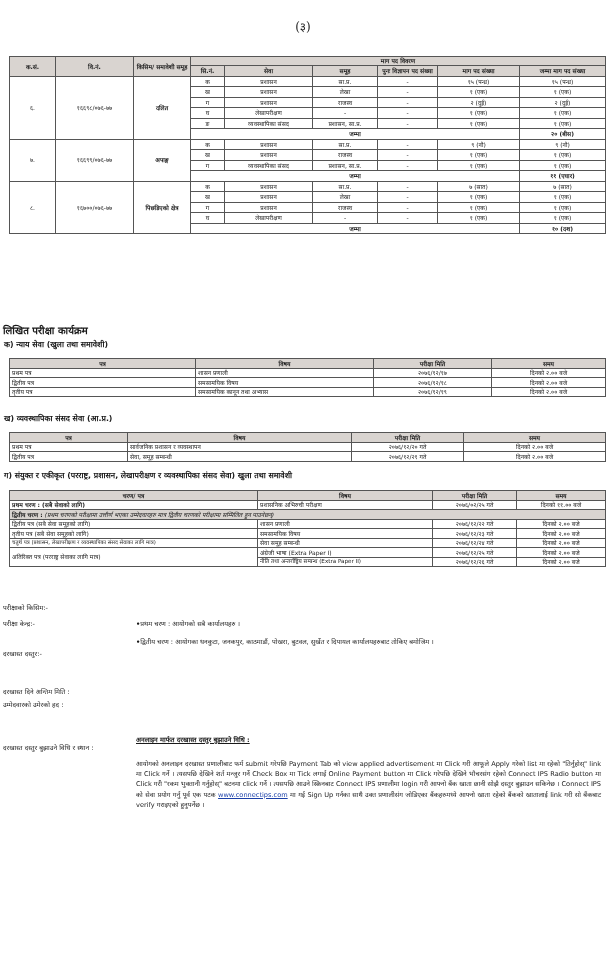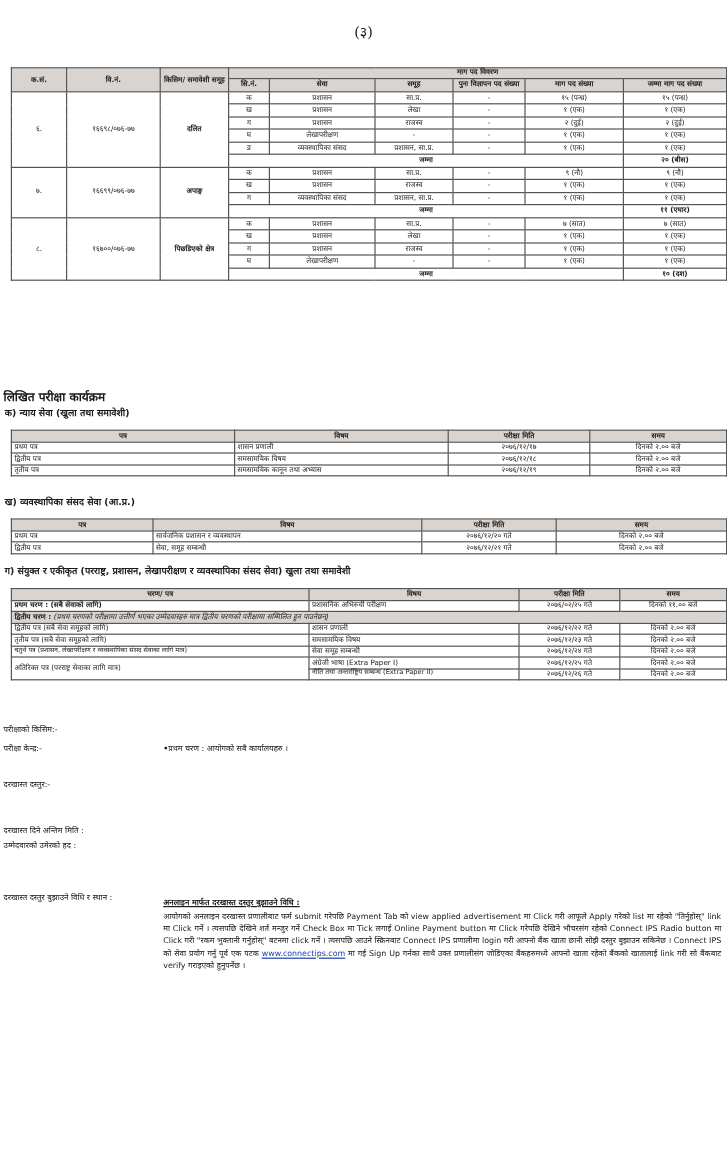--- a/index.html
+++ b/index.html
@@ -290,6 +290,7 @@
 
   <div class="lbl" style="top:16px">परीक्षा केन्द्र:-</div>
   <div class="val bullet" style="top:16px">प्रथम चरण   : आयोगको सबै कार्यालयहरु ।</div>
+  <div class="val bullet" style="top:34px">द्वितीय चरण : आयोगका धनकुटा, जनकपुर, काठमाडौं, पोखरा, बुटवल, सुर्खेत र दिपायल कार्यालयहरुबाट  तोकिए बमोजिम ।</div>
 
   <div class="lbl" style="top:46px">दरखास्त दस्तुर:-</div>
 

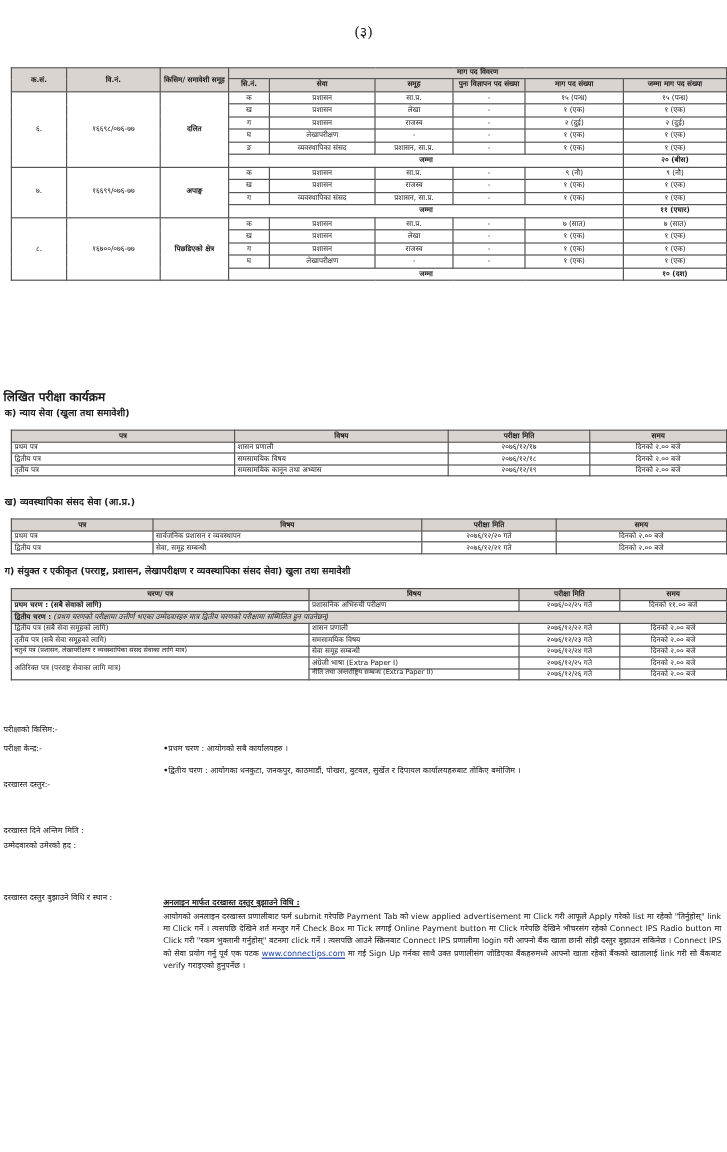--- a/index.html
+++ b/index.html
@@ -299,7 +299,7 @@
   <div class="lbl" style="top:97px">उम्मेदवारको उमेरको हद :</div>
 
   <div class="lbl" style="top:140px">दरखास्त दस्तुर बुझाउने विधि र स्थान :</div>
-  <div class="val underline" style="top:144px">अनलाइन मार्फत दरखास्त दस्तुर बुझाउने विधि :</div>
+  <div class="val underline" style="top:132px">अनलाइन मार्फत दरखास्त दस्तुर बुझाउने विधि :</div>
   <div class="val" style="top:155px; line-height:1.55; text-align:justify;">
     <span>आयोगको अनलाइन दरखास्त प्रणालीबाट फर्म submit गरेपछि Payment Tab को view applied advertisement मा Click गरी आफूले Apply गरेको list मा रहेको "तिर्नुहोस्" link मा Click गर्ने । त्यसपछि देखिने शर्त मन्जुर गर्ने Check Box मा Tick लगाई Online Payment button मा Click गरेपछि देखिने भौचरसंग रहेको Connect IPS Radio button मा Click गरी "रकम भुक्तानी गर्नुहोस्" बटनमा click गर्ने । त्यसपछि आउने स्क्रिनबाट Connect IPS प्रणालीमा login गरी आफ्नो बैंक खाता छानी सोझै दस्तुर बुझाउन सकिनेछ । Connect IPS को सेवा प्रयोग गर्नु पूर्व एक पटक </span><span class="link">www.connectips.com</span><span> मा गई Sign Up गर्नका साथै उक्त प्रणालीसंग जोडिएका बैंकहरुमध्ये आफ्नो खाता रहेको बैंकको खातालाई link गरी सो बैंकबाट verify गराइएको हुनुपर्नेछ ।</span>
   </div>

